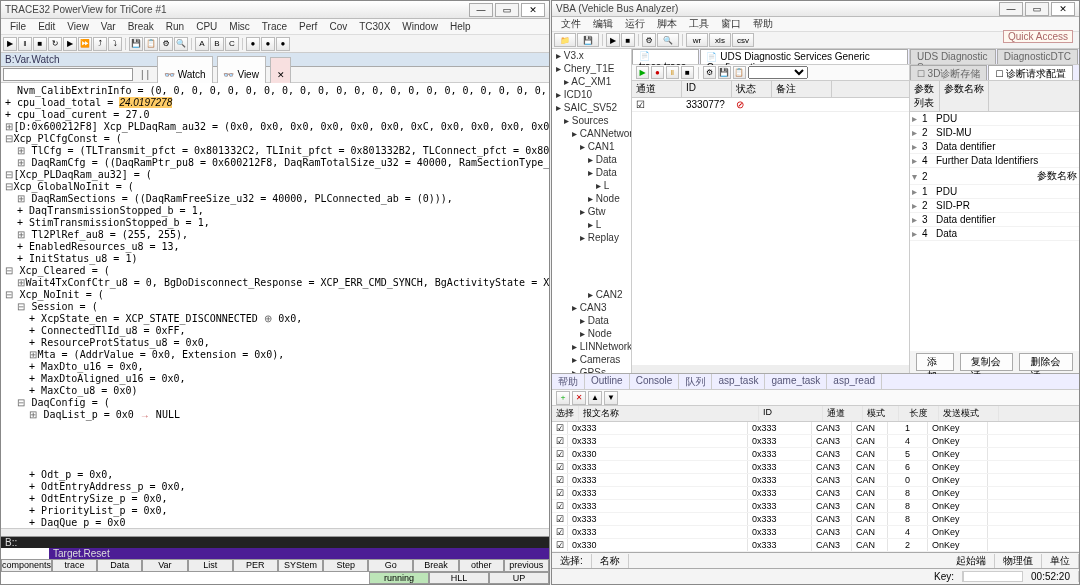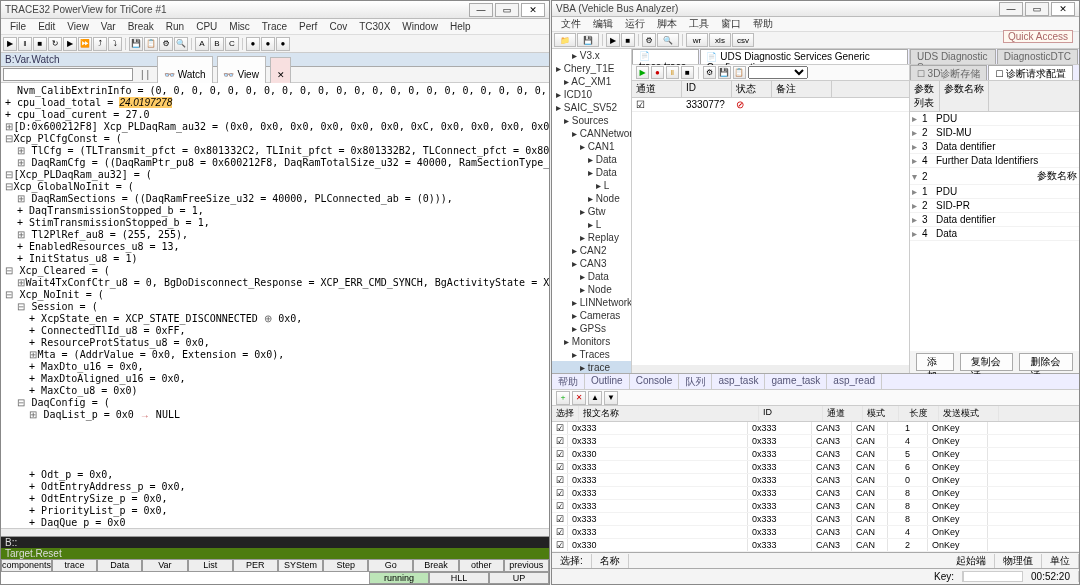--- a/index.html
+++ b/index.html
@@ -241,7 +241,7 @@
   <div class="r-body">
     <div class="r-top">
       <div class="r-tree" id="r-tree">
-          <div class="node" style="padding-left: 20px;">▸ V3.x</div>
+          <div class="node" style="padding-left: 4px;">▸ V3.x</div>
           <div class="node" style="padding-left: 4px;">▸ Chery_T1E</div>
           <div class="node" style="padding-left: 12px;">▸ AC_XM1</div>
           <div class="node" style="">▸ ICD10</div>

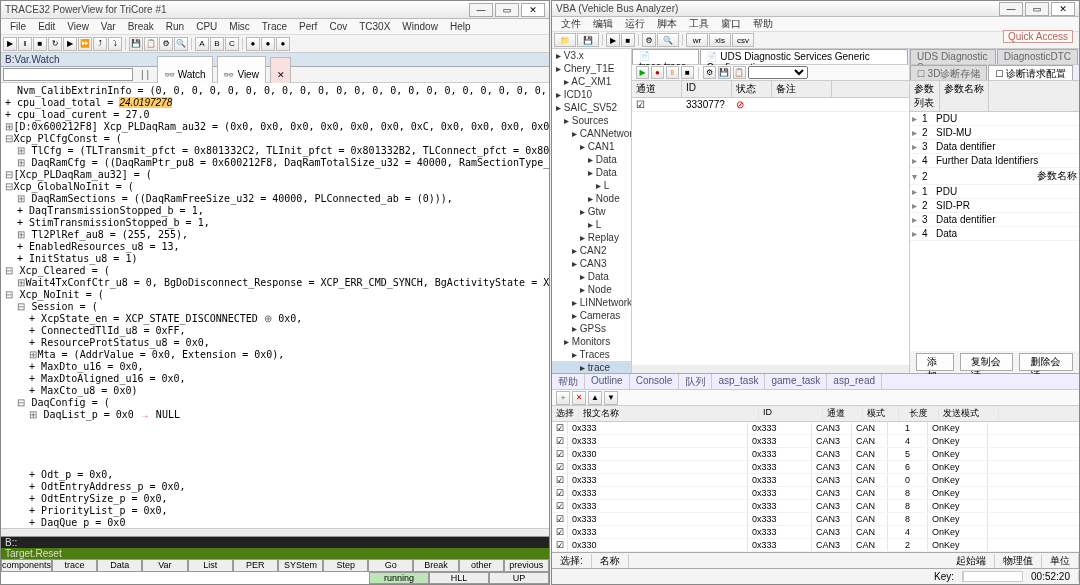--- a/index.html
+++ b/index.html
@@ -256,7 +256,7 @@
           <div class="node" style="padding-left: 28px;">▸ Gtw</div>
           <div class="node" style="padding-left: 36px;">▸ L</div>
           <div class="node" style="padding-left: 28px;">▸ Replay</div>
-          <div class="node" style="padding-left: 20px;">▸ CAN2</div>
+          <div class="node" style="padding-left: 36px; margin-top: 44px;">▸ CAN2</div>
           <div class="node" style="padding-left: 20px;">▸ CAN3</div>
           <div class="node" style="padding-left: 28px;">▸ Data</div>
           <div class="node" style="padding-left: 28px;">▸ Node</div>

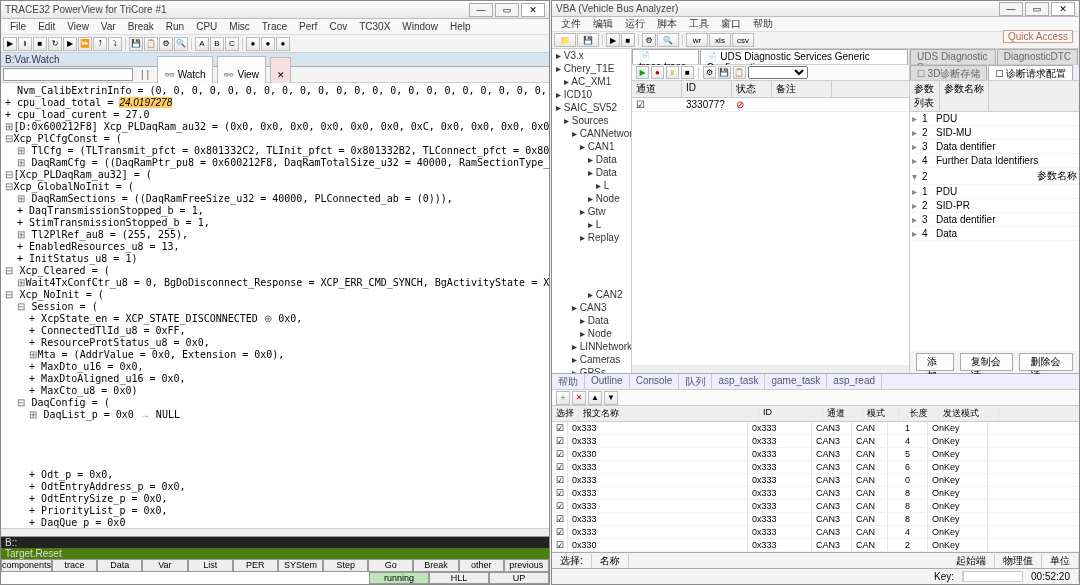--- a/index.html
+++ b/index.html
@@ -179,7 +179,7 @@
     <div class="bp-row">
         <span>B::</span>
       </div>
-    <div class="bp-row" style="background:#4d7c0f;">
+    <div class="bp-row" style="background:#4c1d95;margin-left:48px;">
         <span>Target.Reset</span>
       </div>
     <div class="btn-row" id="btn-row1">

